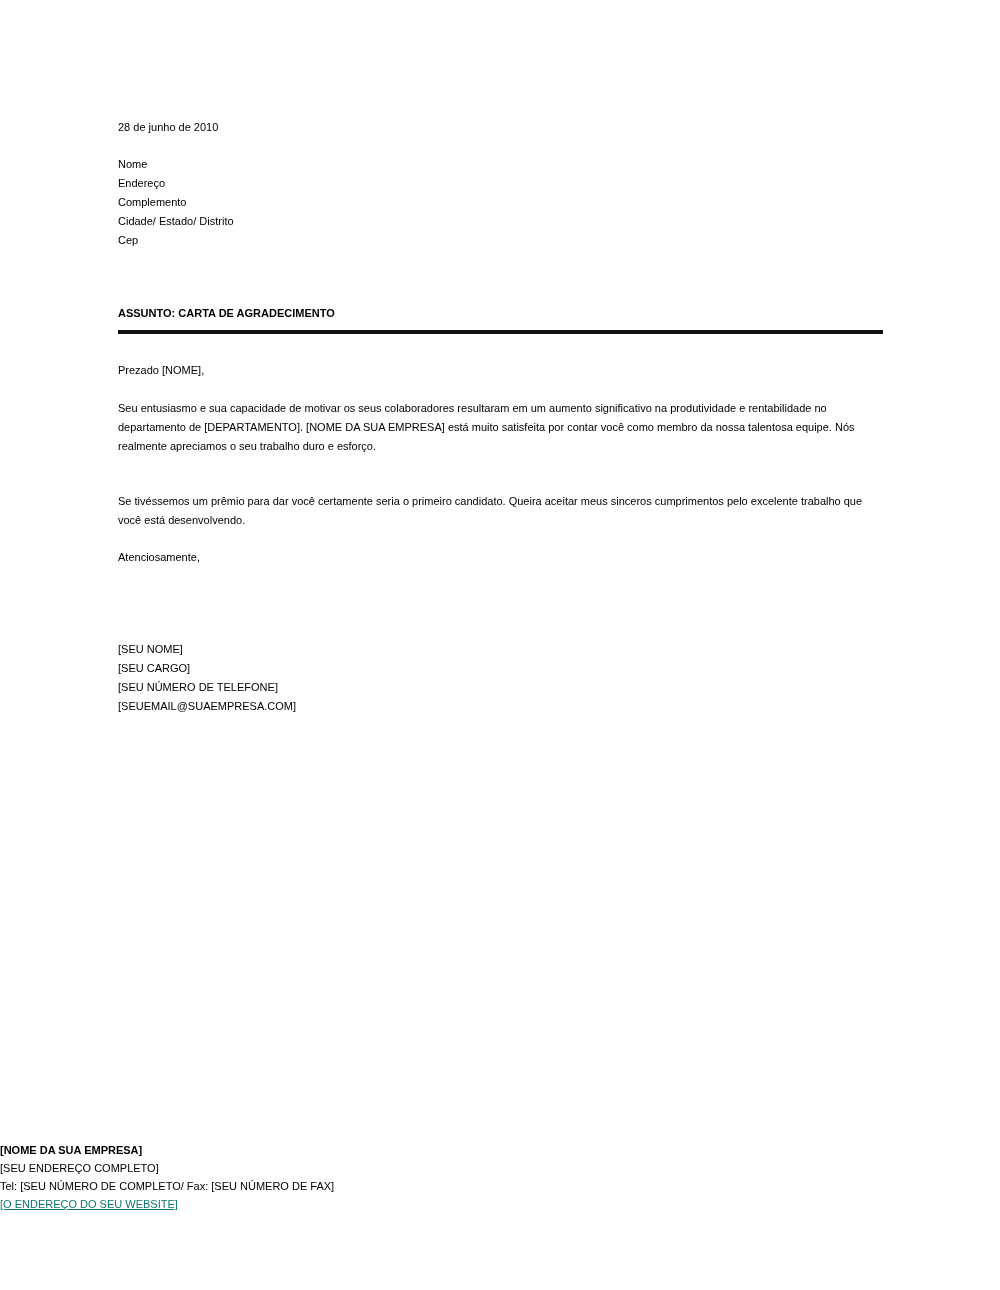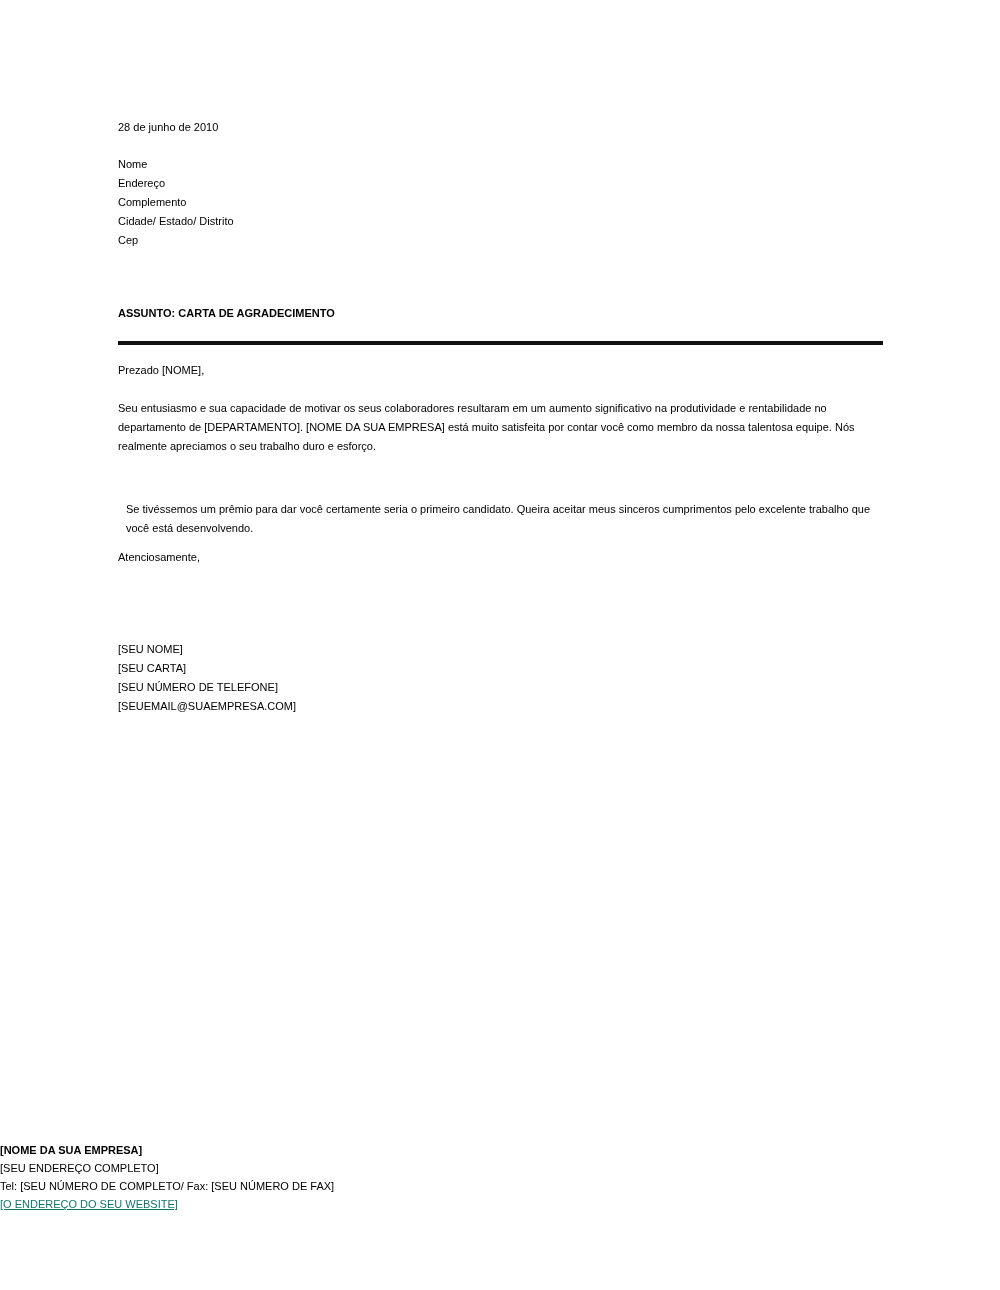--- a/index.html
+++ b/index.html
@@ -21,7 +21,7 @@
   .abs { position: absolute; left: 118px; }
   .date-line      { top: 118px; }
   .recipient      { top: 155px; }
-  .subject-wrap   { top: 304px; width: 765px; border-bottom: 4px solid #111111; padding-bottom: 18px; }
+  .subject-wrap   { top: 304px; width: 765px; border-bottom: 4px solid #111111; padding-bottom: 7px; }
   .subject-wrap .subject-text { font-weight: bold; }
   .salutation     { top: 361px; }
   .para-1         { top: 399px; width: 770px; margin: 0; }

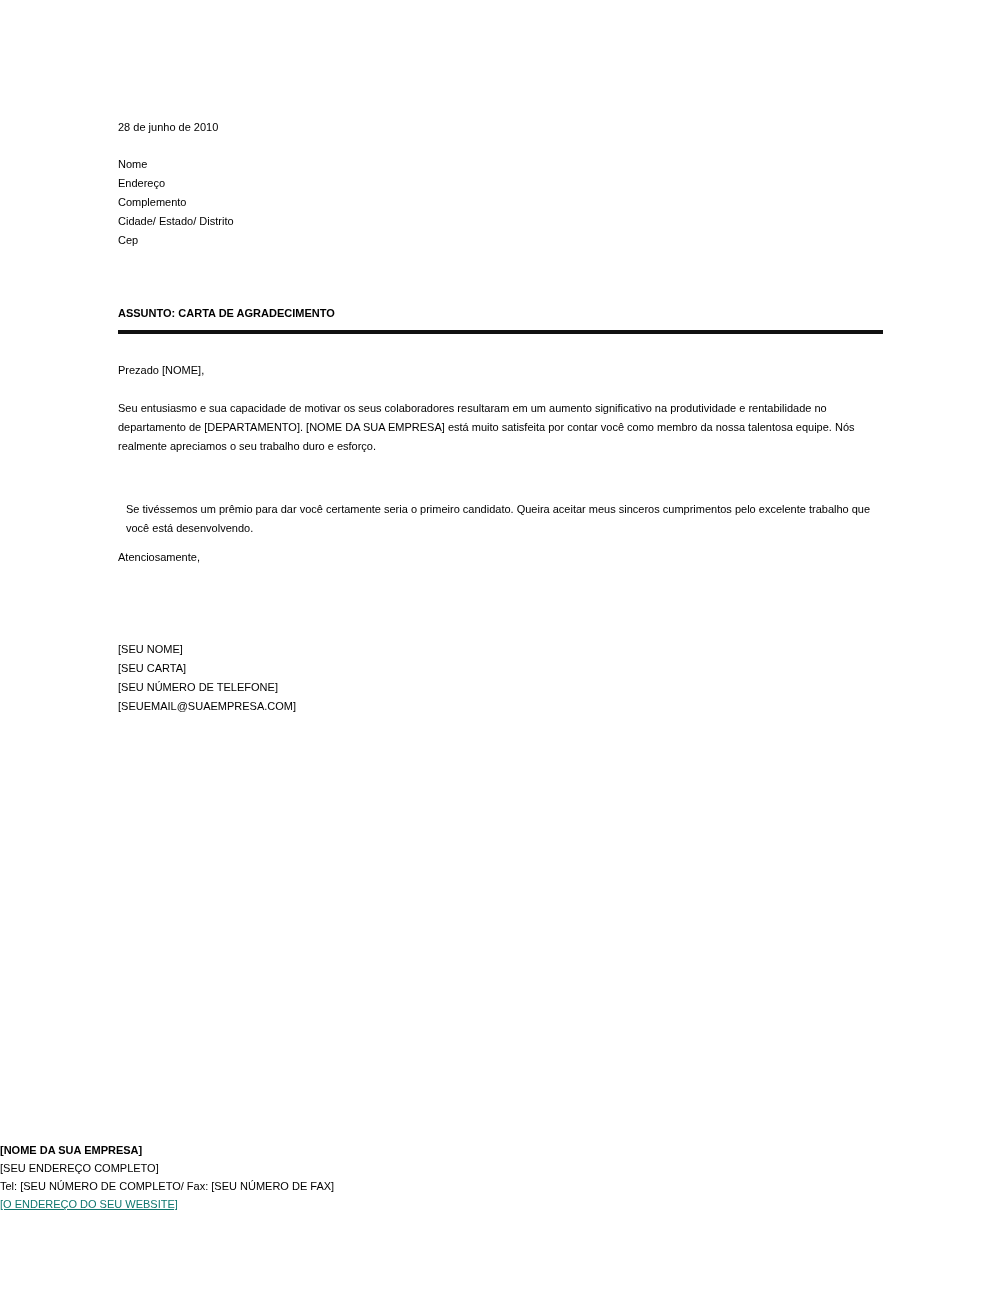--- a/index.html
+++ b/index.html
@@ -25,7 +25,7 @@
   .subject-wrap .subject-text { font-weight: bold; }
   .salutation     { top: 361px; }
   .para-1         { top: 399px; width: 770px; margin: 0; }
-  .para-2         { top: 492px; width: 770px; margin: 8px; }
+  .para-2         { top: 492px; width: 770px; margin: 0; }
   .closing        { top: 548px; }
   .signature      { top: 640px; }
   .footer {

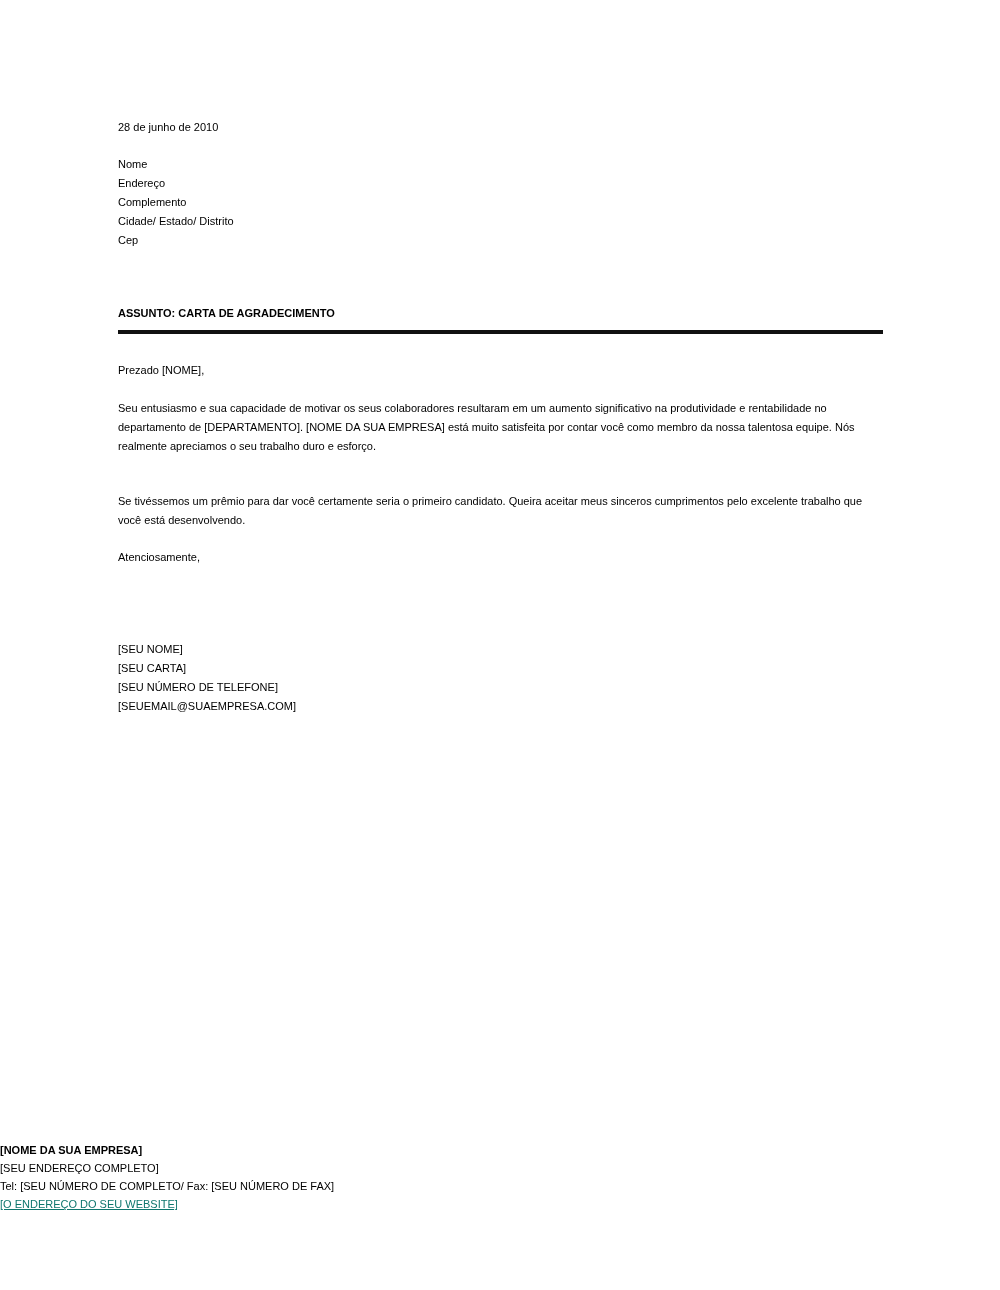--- a/index.html
+++ b/index.html
@@ -72,7 +72,7 @@
 
   <div class="abs signature">
     <div>[SEU NOME]</div>
-    <div>[SEU CARTA]</div>
+    <div>[SEU CARGO]</div>
     <div>[SEU NÚMERO DE TELEFONE]</div>
     <div>[SEUEMAIL@SUAEMPRESA.COM]</div>
   </div>

